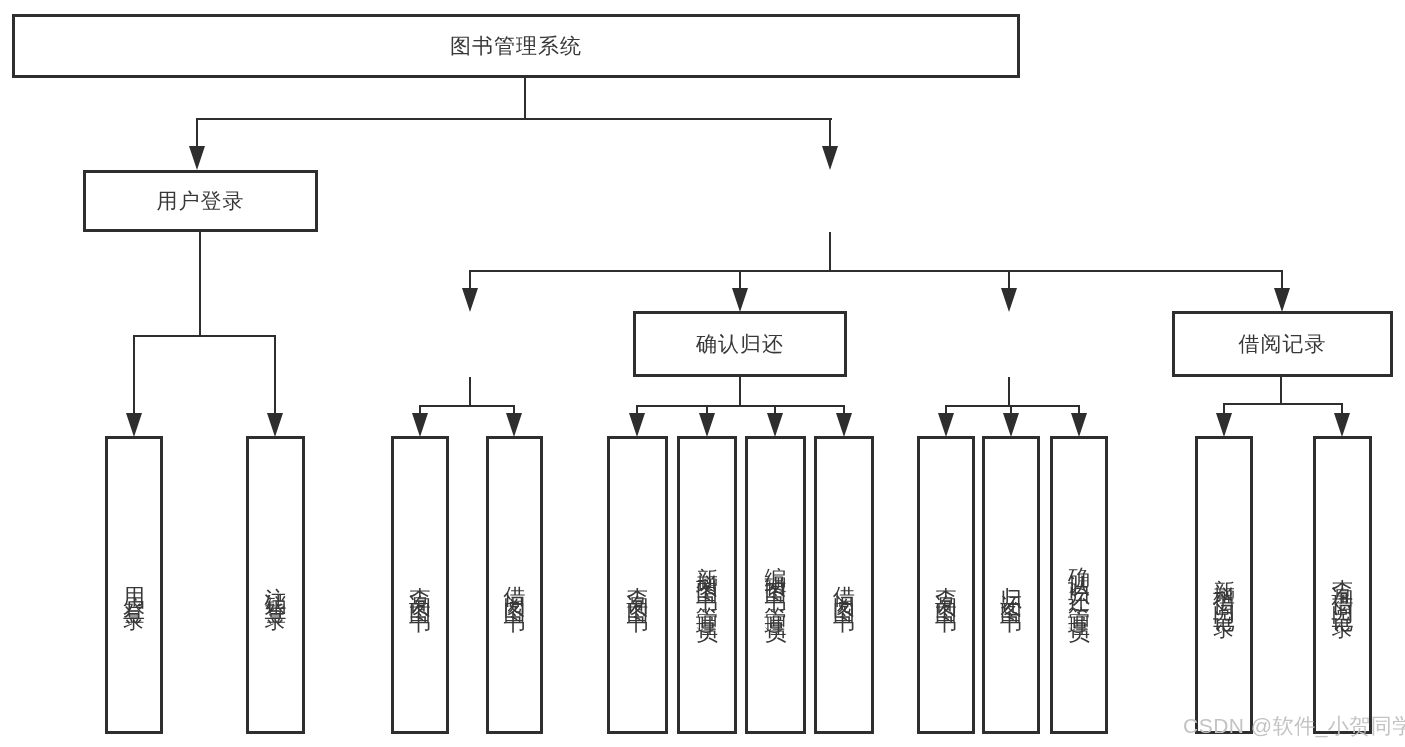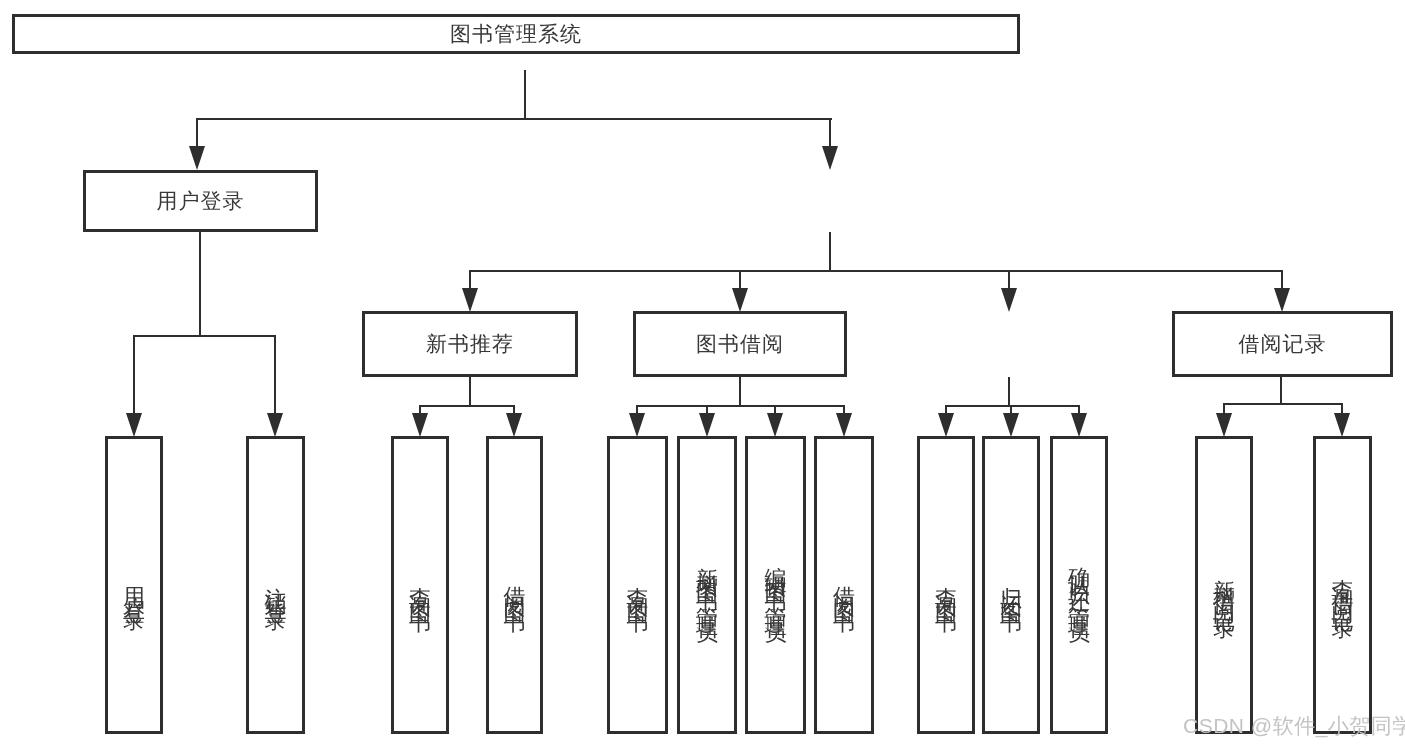--- a/index.html
+++ b/index.html
@@ -42,7 +42,7 @@
   }
 
   
-  .root  { left:12px;  top:14px;  width:1008px; height:40px; }
+  .root  { left:12px;  top:14px;  width:1008px; height:64px; }
   .user  { left:83px;  top:170px; width:235px;  height:62px; }
   .books { left:713px; top:170px; width:235px;  height:62px; }
 

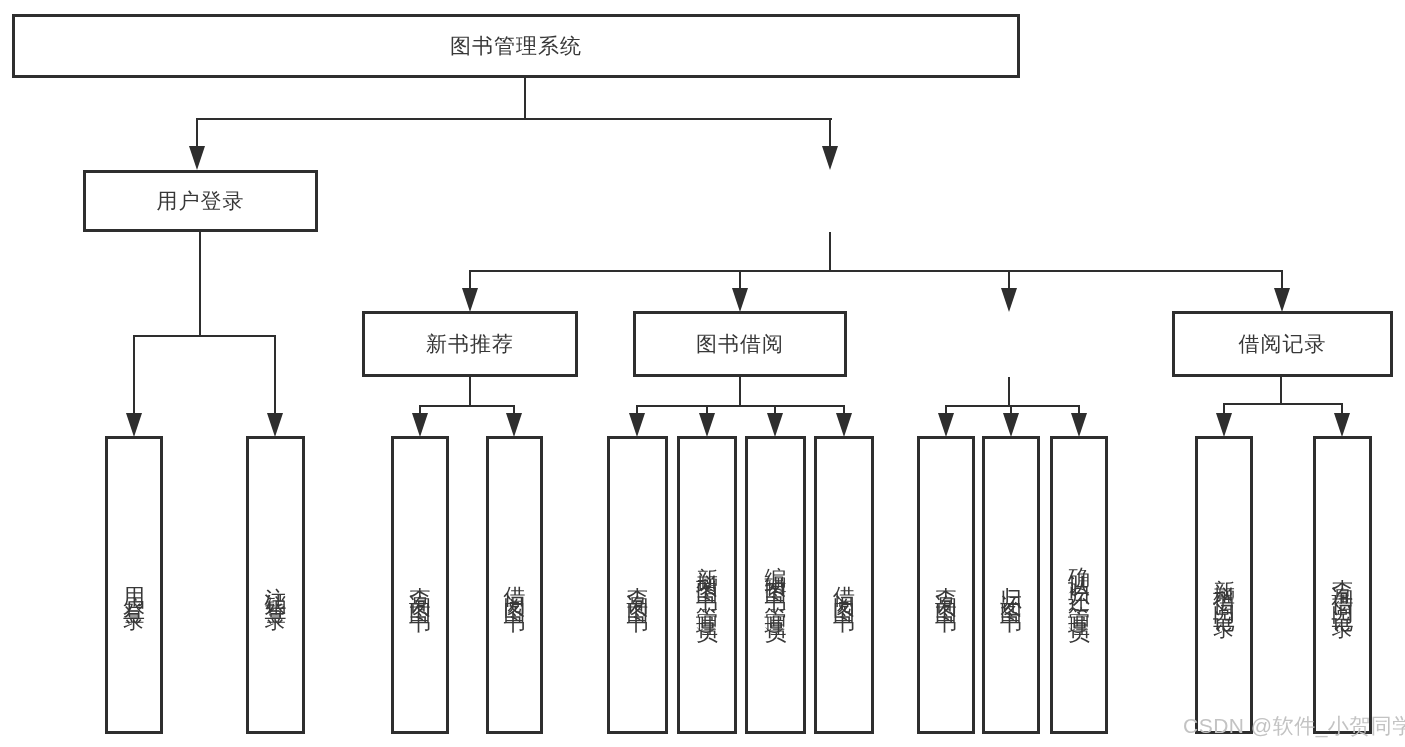--- a/index.html
+++ b/index.html
@@ -75,7 +75,6 @@
 
   <div class="box user">用户登录</div>
 
-  <div class="box l3-0">新书推荐</div>
   <div class="box l3-1">图书借阅</div>
   <div class="box l3-3">借阅记录</div>
 

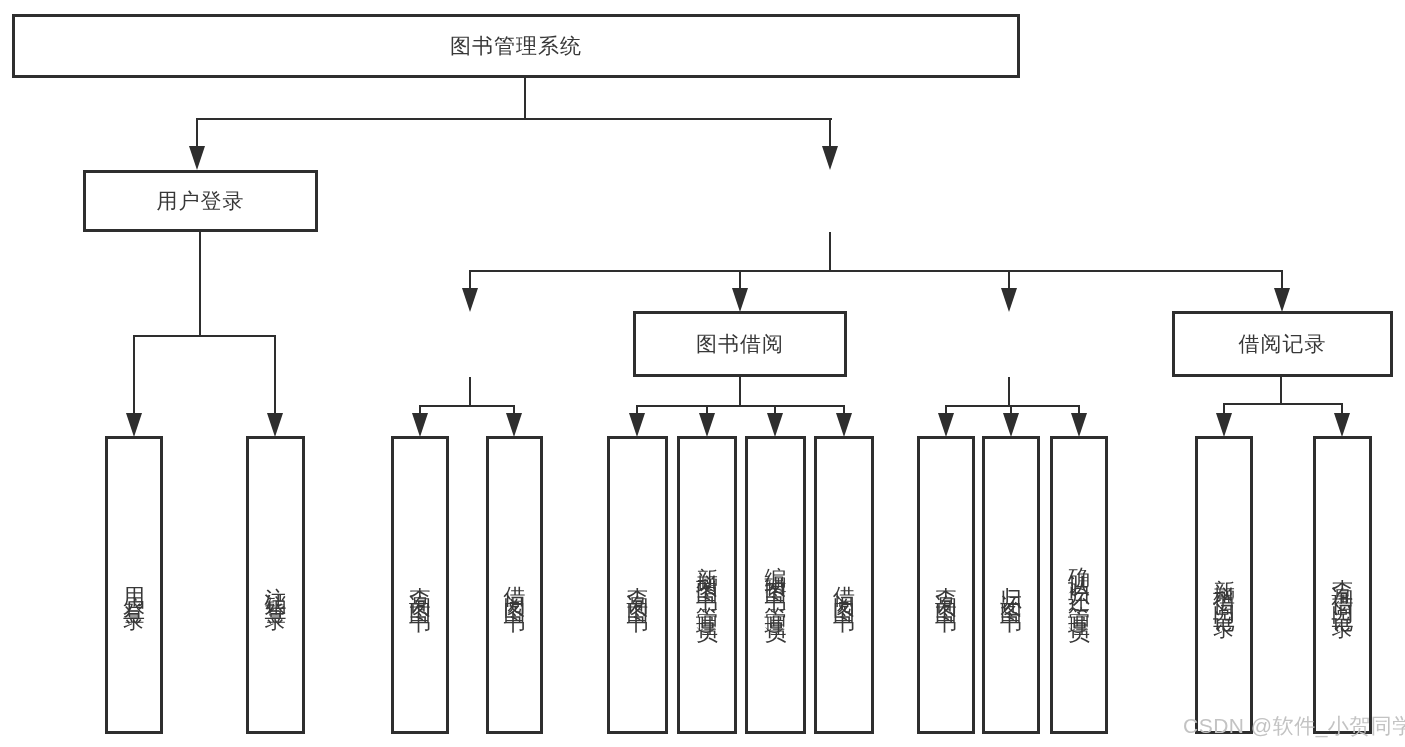--- a/index.html
+++ b/index.html
@@ -75,7 +75,7 @@
 
   <div class="box user">用户登录</div>
 
-  <div class="box l3-1">图书借阅</div>
+  <div class="box l3-1">确认归还</div>
   <div class="box l3-3">借阅记录</div>
 
   <div class="vbox l4 u0">

